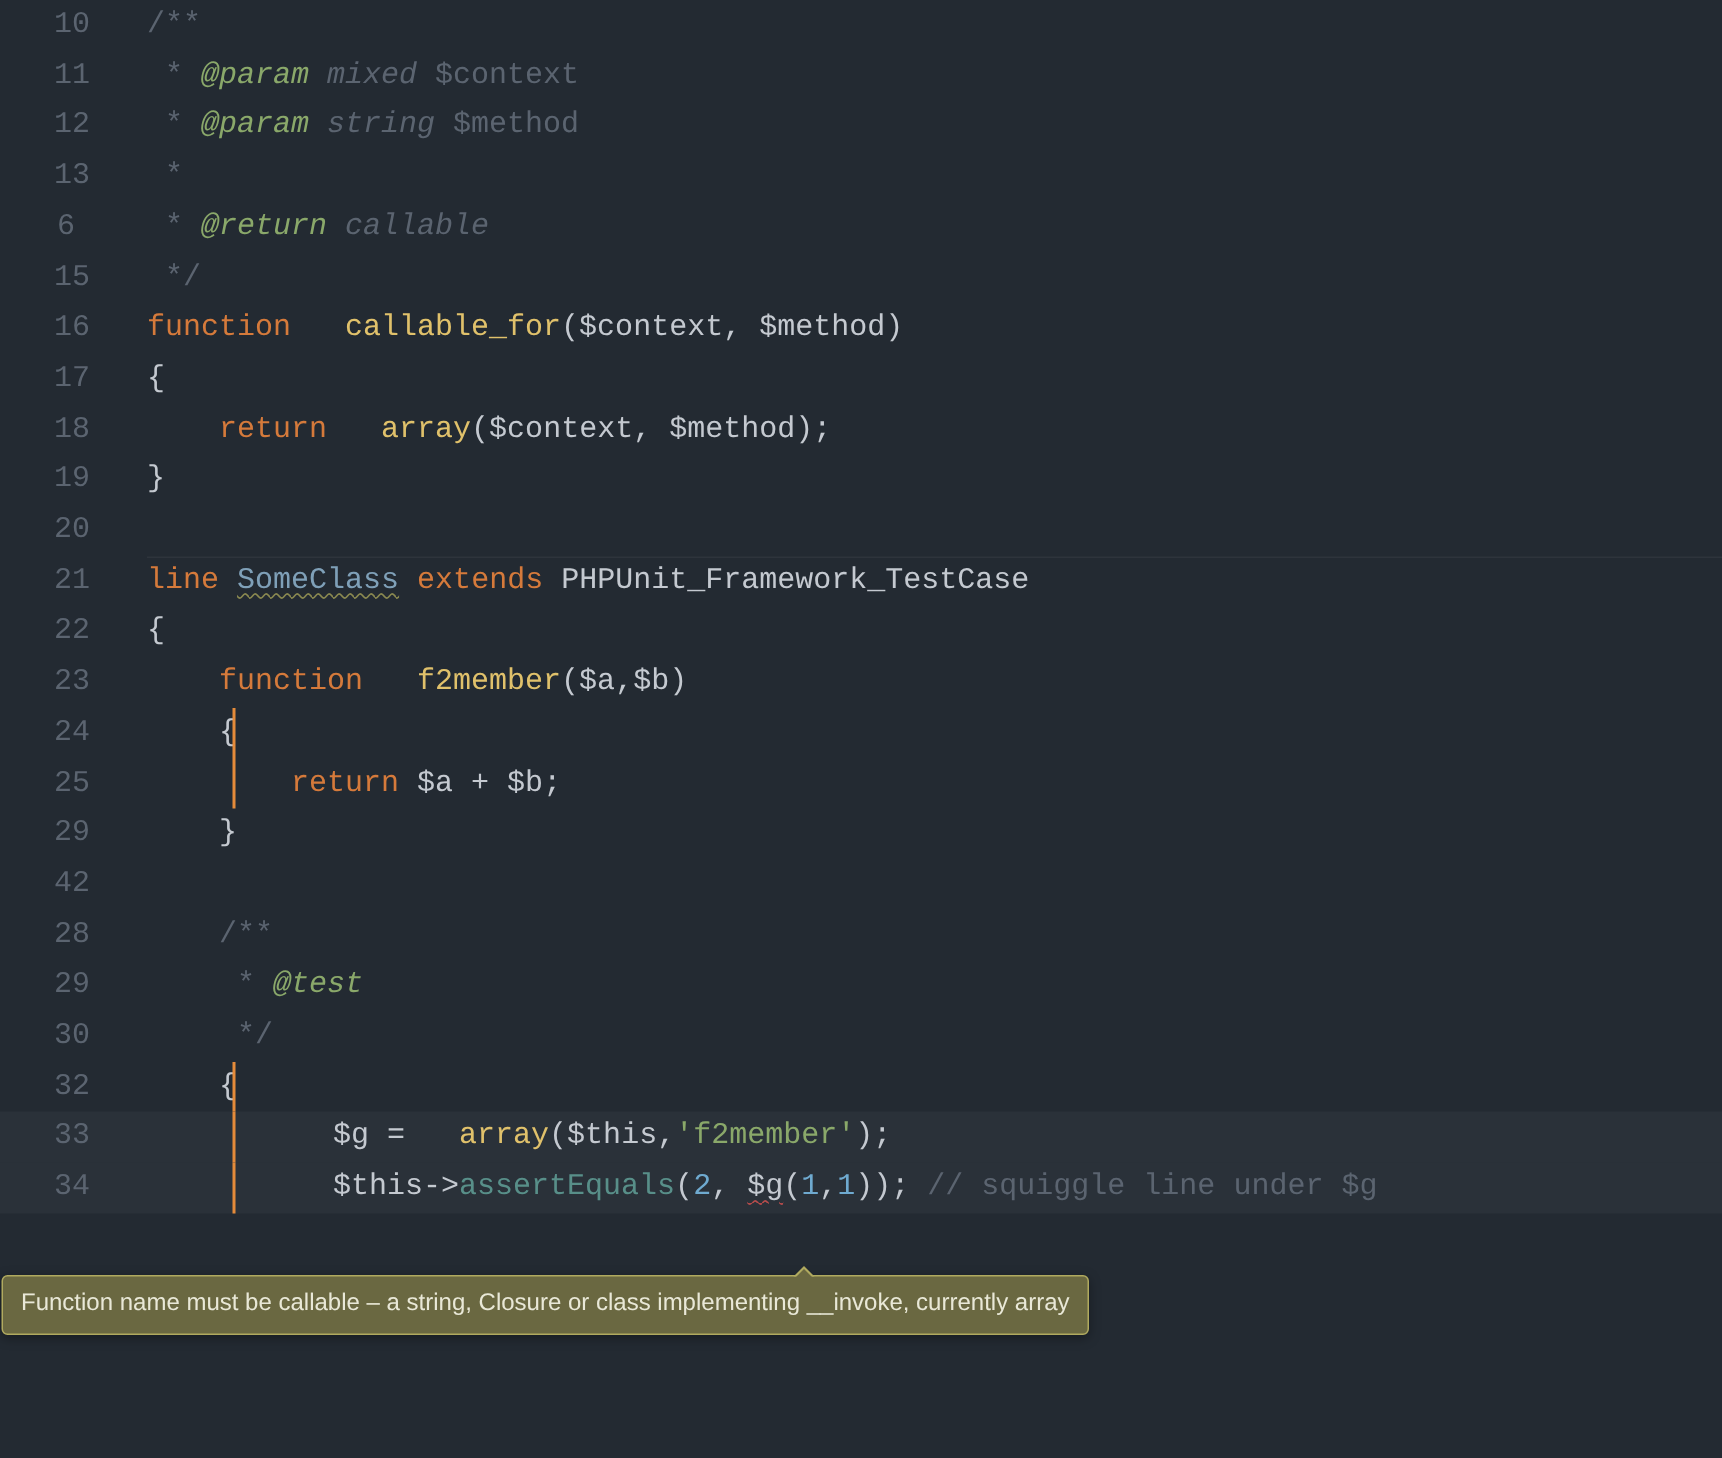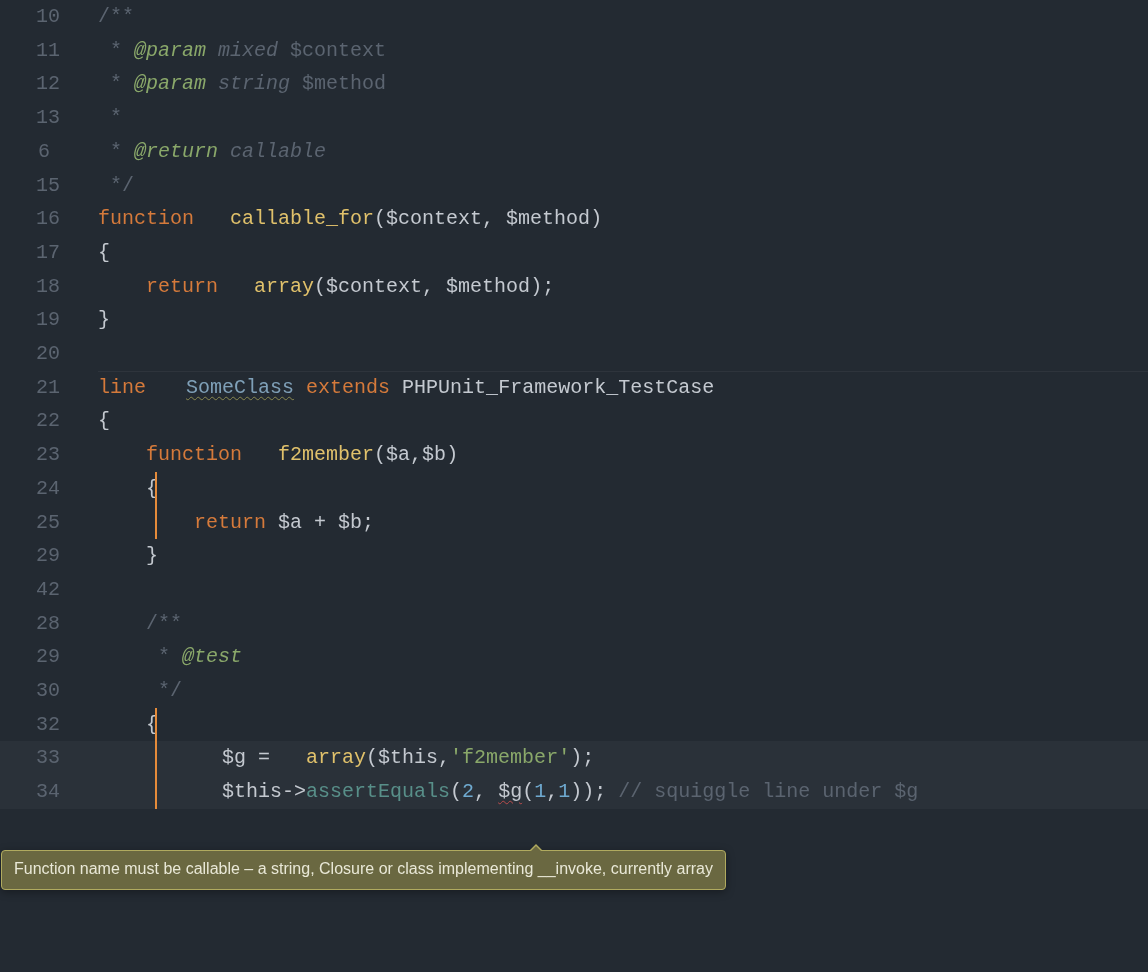--- a/index.html
+++ b/index.html
@@ -59,7 +59,6 @@
     text-decoration: underline wavy var(--warn-squiggle);
     text-decoration-thickness: 1px;
     text-underline-offset: 3px;
-    margin-left: 28px;
   }
   .err-underline {
     text-decoration: underline wavy var(--err-squiggle);

